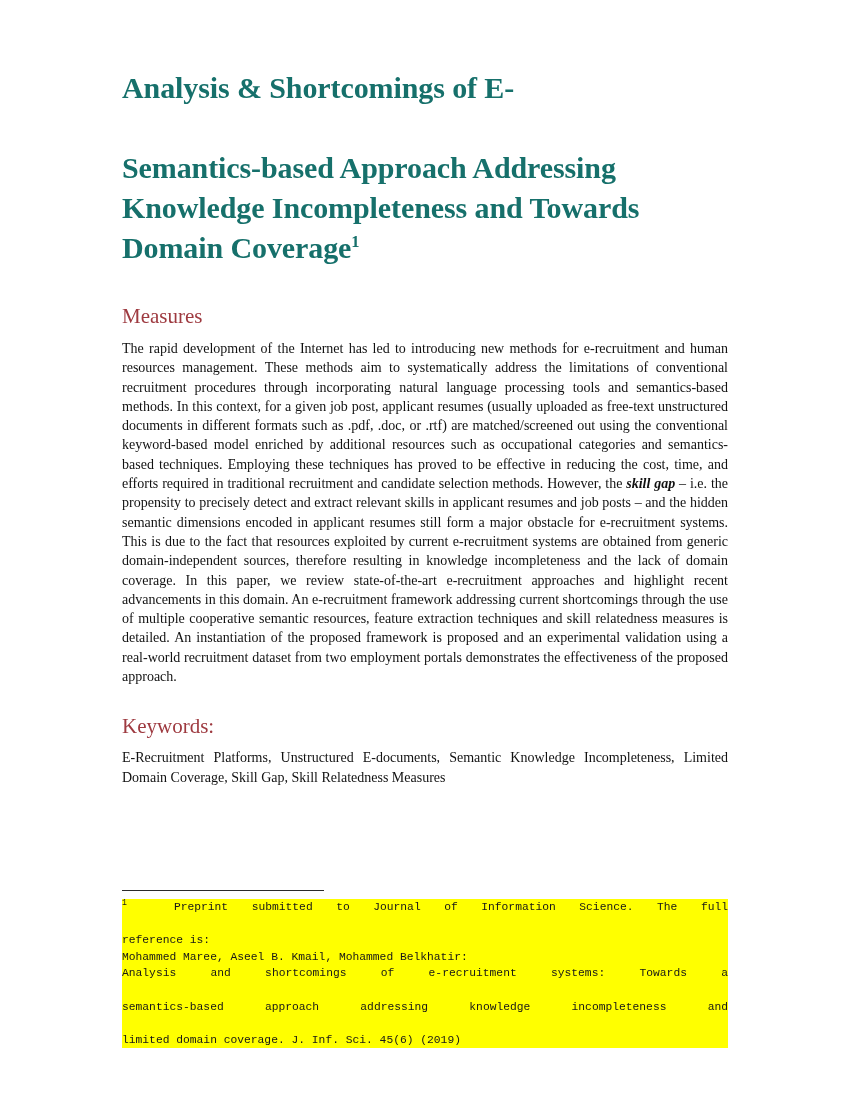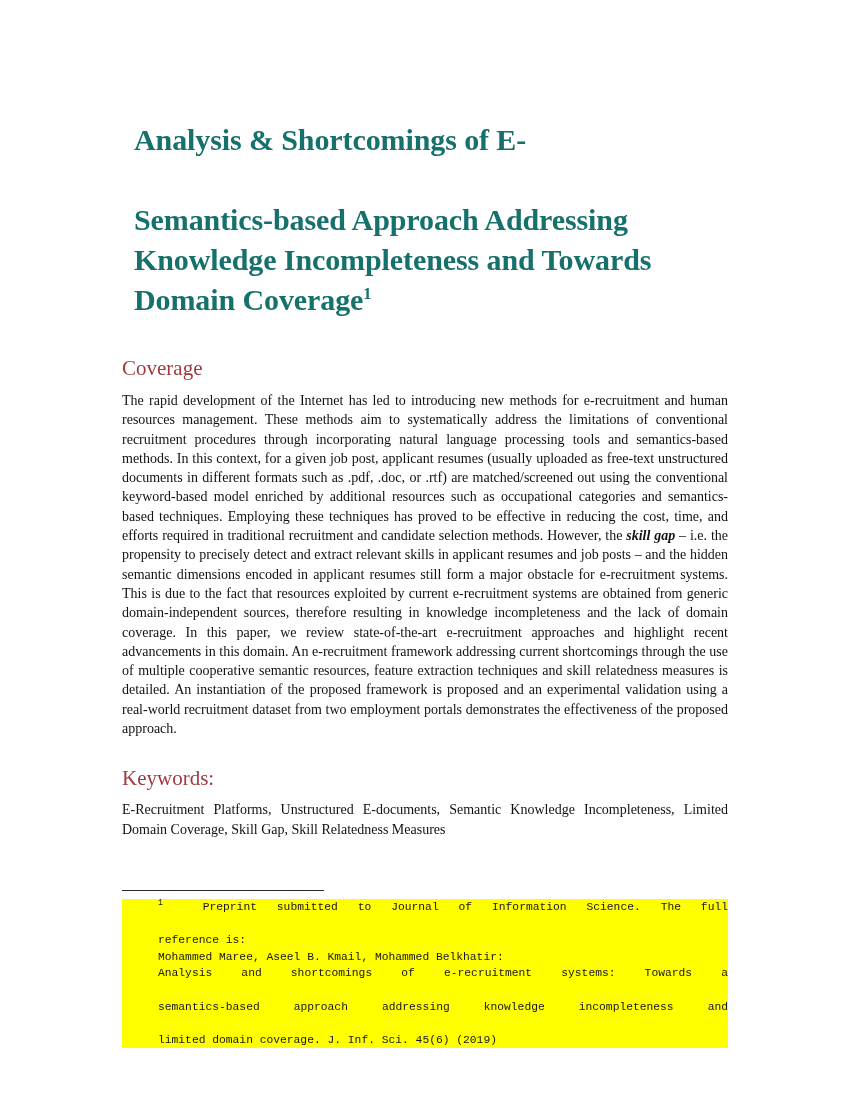--- a/index.html
+++ b/index.html
@@ -30,8 +30,8 @@
 
   
   .doc-title {
-    margin: 12px;
-    padding-top: 108px;
+    margin: 0;
+    padding-top: 68px;
     font-family: "Liberation Serif", "DejaVu Serif", serif;
     font-size: 30px;
     font-weight: bold;

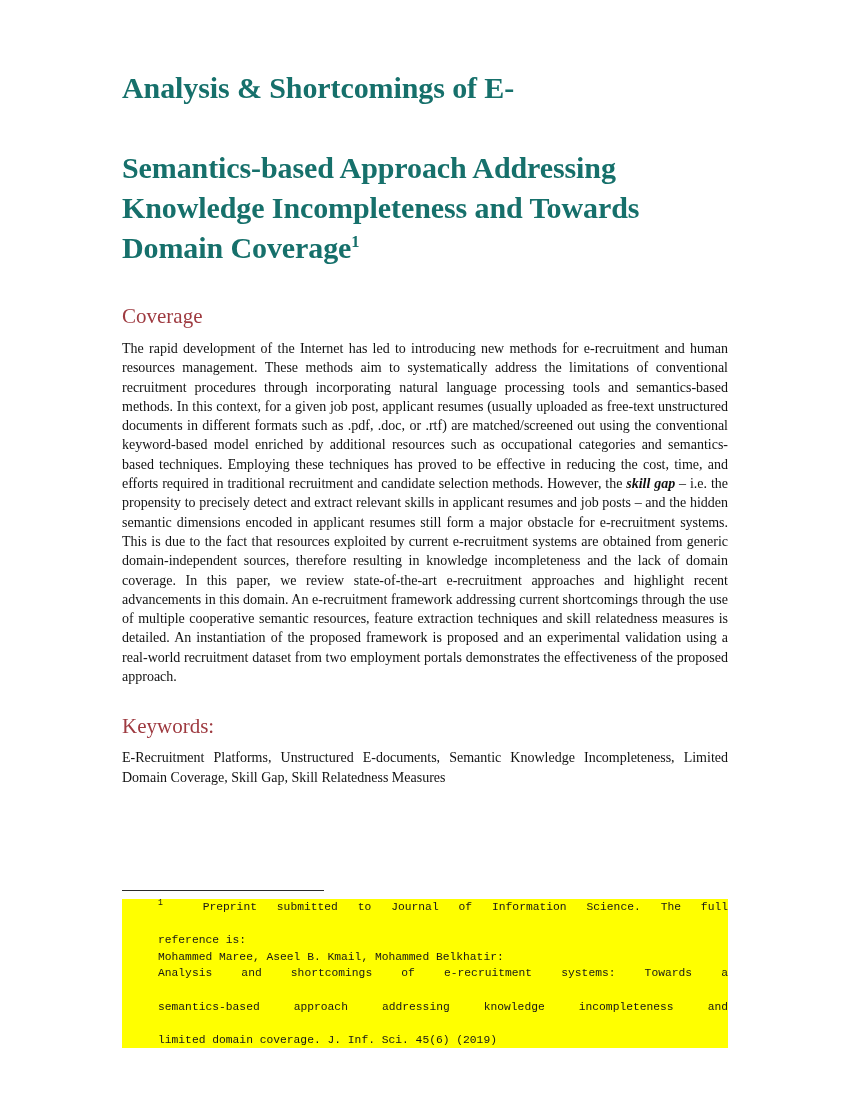--- a/index.html
+++ b/index.html
@@ -153,7 +153,7 @@
 
     <h1 class="doc-title"><span>Analysis &amp; Shortcomings of E-</span><br><br><span>Semantics-based Approach Addressing</span><br><span>Knowledge Incompleteness and Towards</span><br><span>Domain Coverage</span><span class="fn-marker">1</span></h1>
 
-    <h2 class="section-heading abstract-heading">Coverage</h2>
+    <h2 class="section-heading abstract-heading">Measures</h2>
 
     <p class="body-text"><span>The rapid development of the Internet has led to introducing new methods for e-recruitment and human resources management. These methods aim to systematically address the limitations of conventional recruitment procedures through incorporating natural language processing tools and semantics-based methods. In this context, for a given job post, applicant resumes (usually uploaded as free-text unstructured documents in different formats such as .pdf, .doc, or .rtf) are matched/screened out using the conventional keyword-based model enriched by additional resources such as occupational categories and semantics-based techniques. Employing these techniques has proved to be effective in reducing the cost, time, and efforts required in traditional recruitment and candidate selection methods. However, the </span><span class="em-term">skill gap</span><span> – i.e. the propensity to precisely detect and extract relevant skills in applicant resumes and job posts – and the hidden semantic dimensions encoded in applicant resumes still form a major obstacle for e-recruitment systems. This is due to the fact that resources exploited by current e-recruitment systems are obtained from generic domain-independent sources, therefore resulting in knowledge incompleteness and the lack of domain coverage. In this paper, we review state-of-the-art e-recruitment approaches and highlight recent advancements in this domain. An e-recruitment framework addressing current shortcomings through the use of multiple cooperative semantic resources, feature extraction techniques and skill relatedness measures is detailed. An instantiation of the proposed framework is proposed and an experimental validation using a real-world recruitment dataset from two employment portals demonstrates the effectiveness of the proposed approach.</span></p>
 

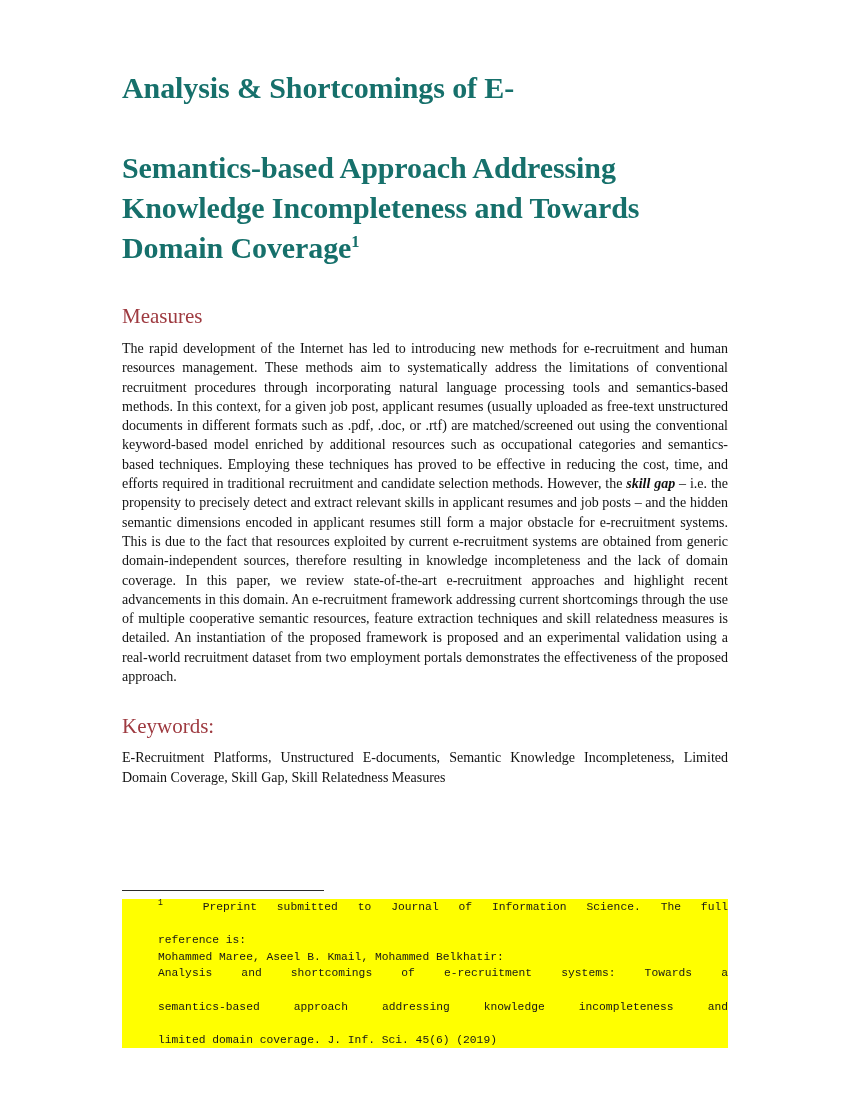--- a/index.html
+++ b/index.html
@@ -130,7 +130,6 @@
     display: block;
     text-align: justify;
     text-justify: inter-word;
-    padding-left: 36px;
   }
 
   

